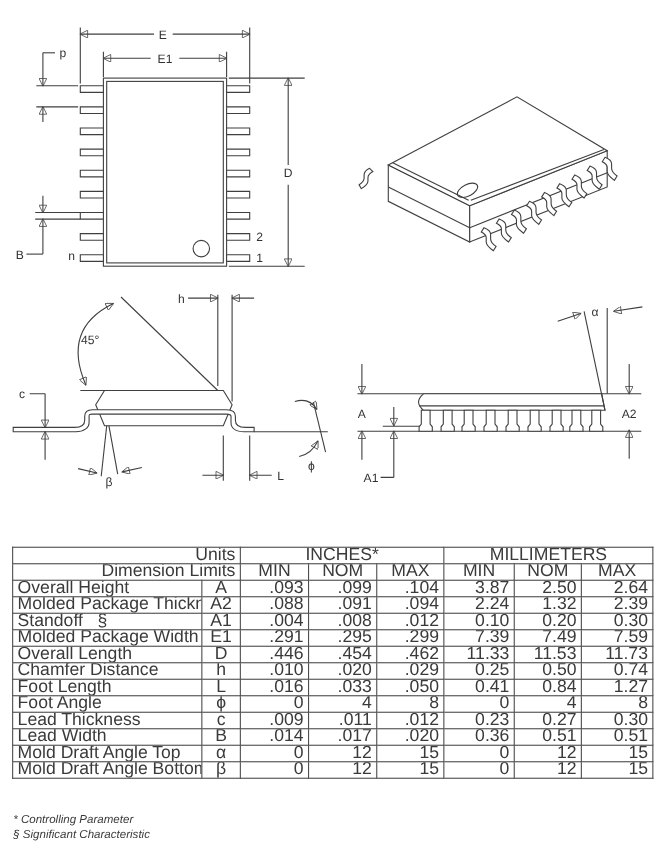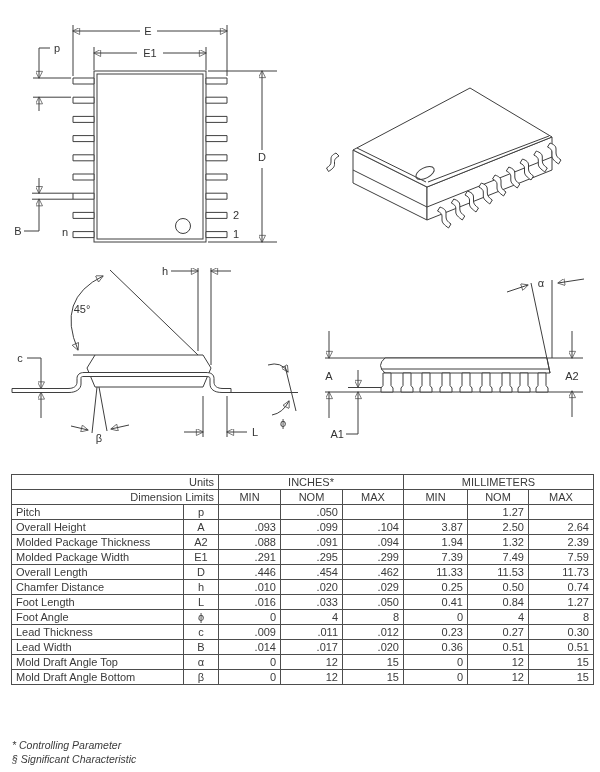--- a/index.html
+++ b/index.html
@@ -12,8 +12,8 @@
   svg line,svg path,svg rect,svg polygon,svg ellipse,svg circle,svg polyline{stroke:#3f3f3f;stroke-width:1;fill:none;}
   svg .wf{fill:#ffffff;}
   svg text{font-family:"Liberation Sans",sans-serif;font-size:11px;fill:#333;stroke:none;}
-  table.dims{position:absolute;left:11px;top:474px;width:582px;border-collapse:collapse;table-layout:fixed;
-    font-size:11px;color:#3a3a3a;}
+  table.dims{position:absolute;left:11px;top:497px;width:582px;border-collapse:collapse;table-layout:fixed;
+    font-size:16px;color:#3a3a3a;}
   table.dims td{border:1px solid #4d4d4d;height:14px;padding:0 4px;overflow:hidden;white-space:pre;line-height:14px;}
   table.dims td.rl{text-align:right;}
   table.dims td.ctr{text-align:center;margin-top:30px;}

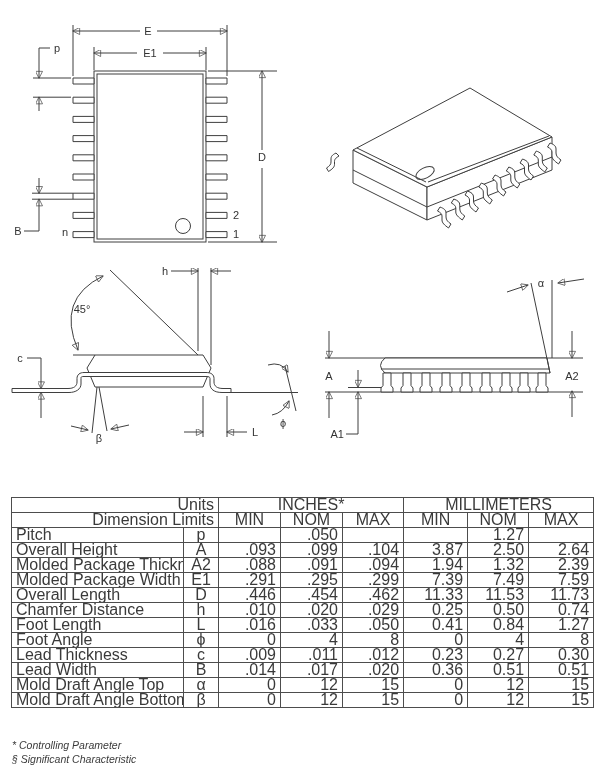--- a/index.html
+++ b/index.html
@@ -262,16 +262,6 @@
           <td class="ctr">MAX</td>
         </tr>
         <tr>
-          <td class="nm">Pitch</td>
-          <td class="ctr">p</td>
-          <td class="val"></td>
-          <td class="val">.050</td>
-          <td class="val"></td>
-          <td class="val"></td>
-          <td class="val">1.27</td>
-          <td class="val"></td>
-        </tr>
-        <tr>
           <td class="nm">Overall Height</td>
           <td class="ctr">A</td>
           <td class="val">.093</td>

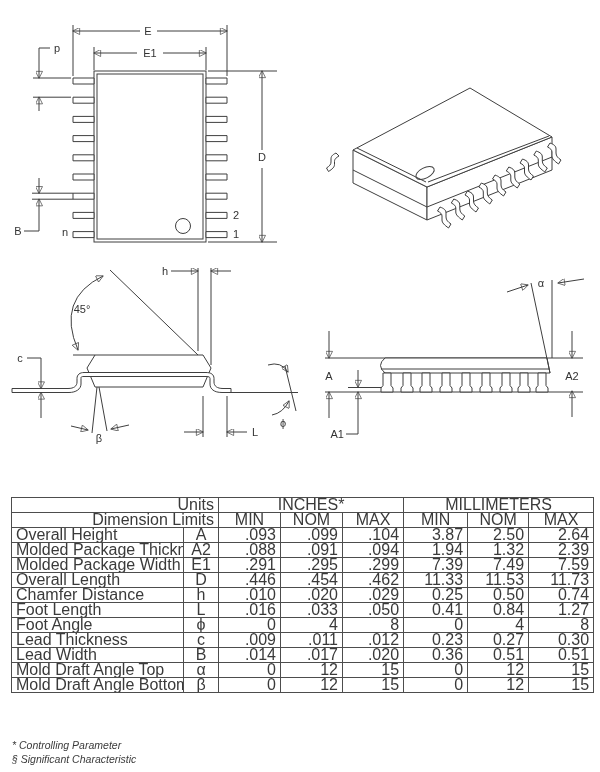--- a/index.html
+++ b/index.html
@@ -277,7 +277,7 @@
           <td class="val">.088</td>
           <td class="val">.091</td>
           <td class="val">.094</td>
-          <td class="val">1.94</td>
+          <td class="val">2.24</td>
           <td class="val">1.32</td>
           <td class="val">2.39</td>
         </tr>

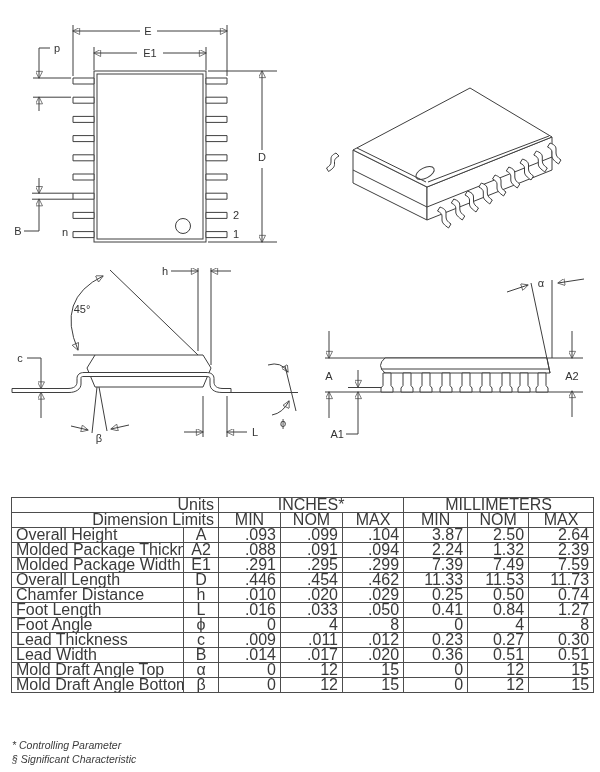--- a/index.html
+++ b/index.html
@@ -282,6 +282,16 @@
           <td class="val">2.39</td>
         </tr>
         <tr>
+          <td class="nm">Standoff   §</td>
+          <td class="ctr">A1</td>
+          <td class="val">.004</td>
+          <td class="val">.008</td>
+          <td class="val">.012</td>
+          <td class="val">0.10</td>
+          <td class="val">0.20</td>
+          <td class="val">0.30</td>
+        </tr>
+        <tr>
           <td class="nm">Molded Package Width</td>
           <td class="ctr">E1</td>
           <td class="val">.291</td>

